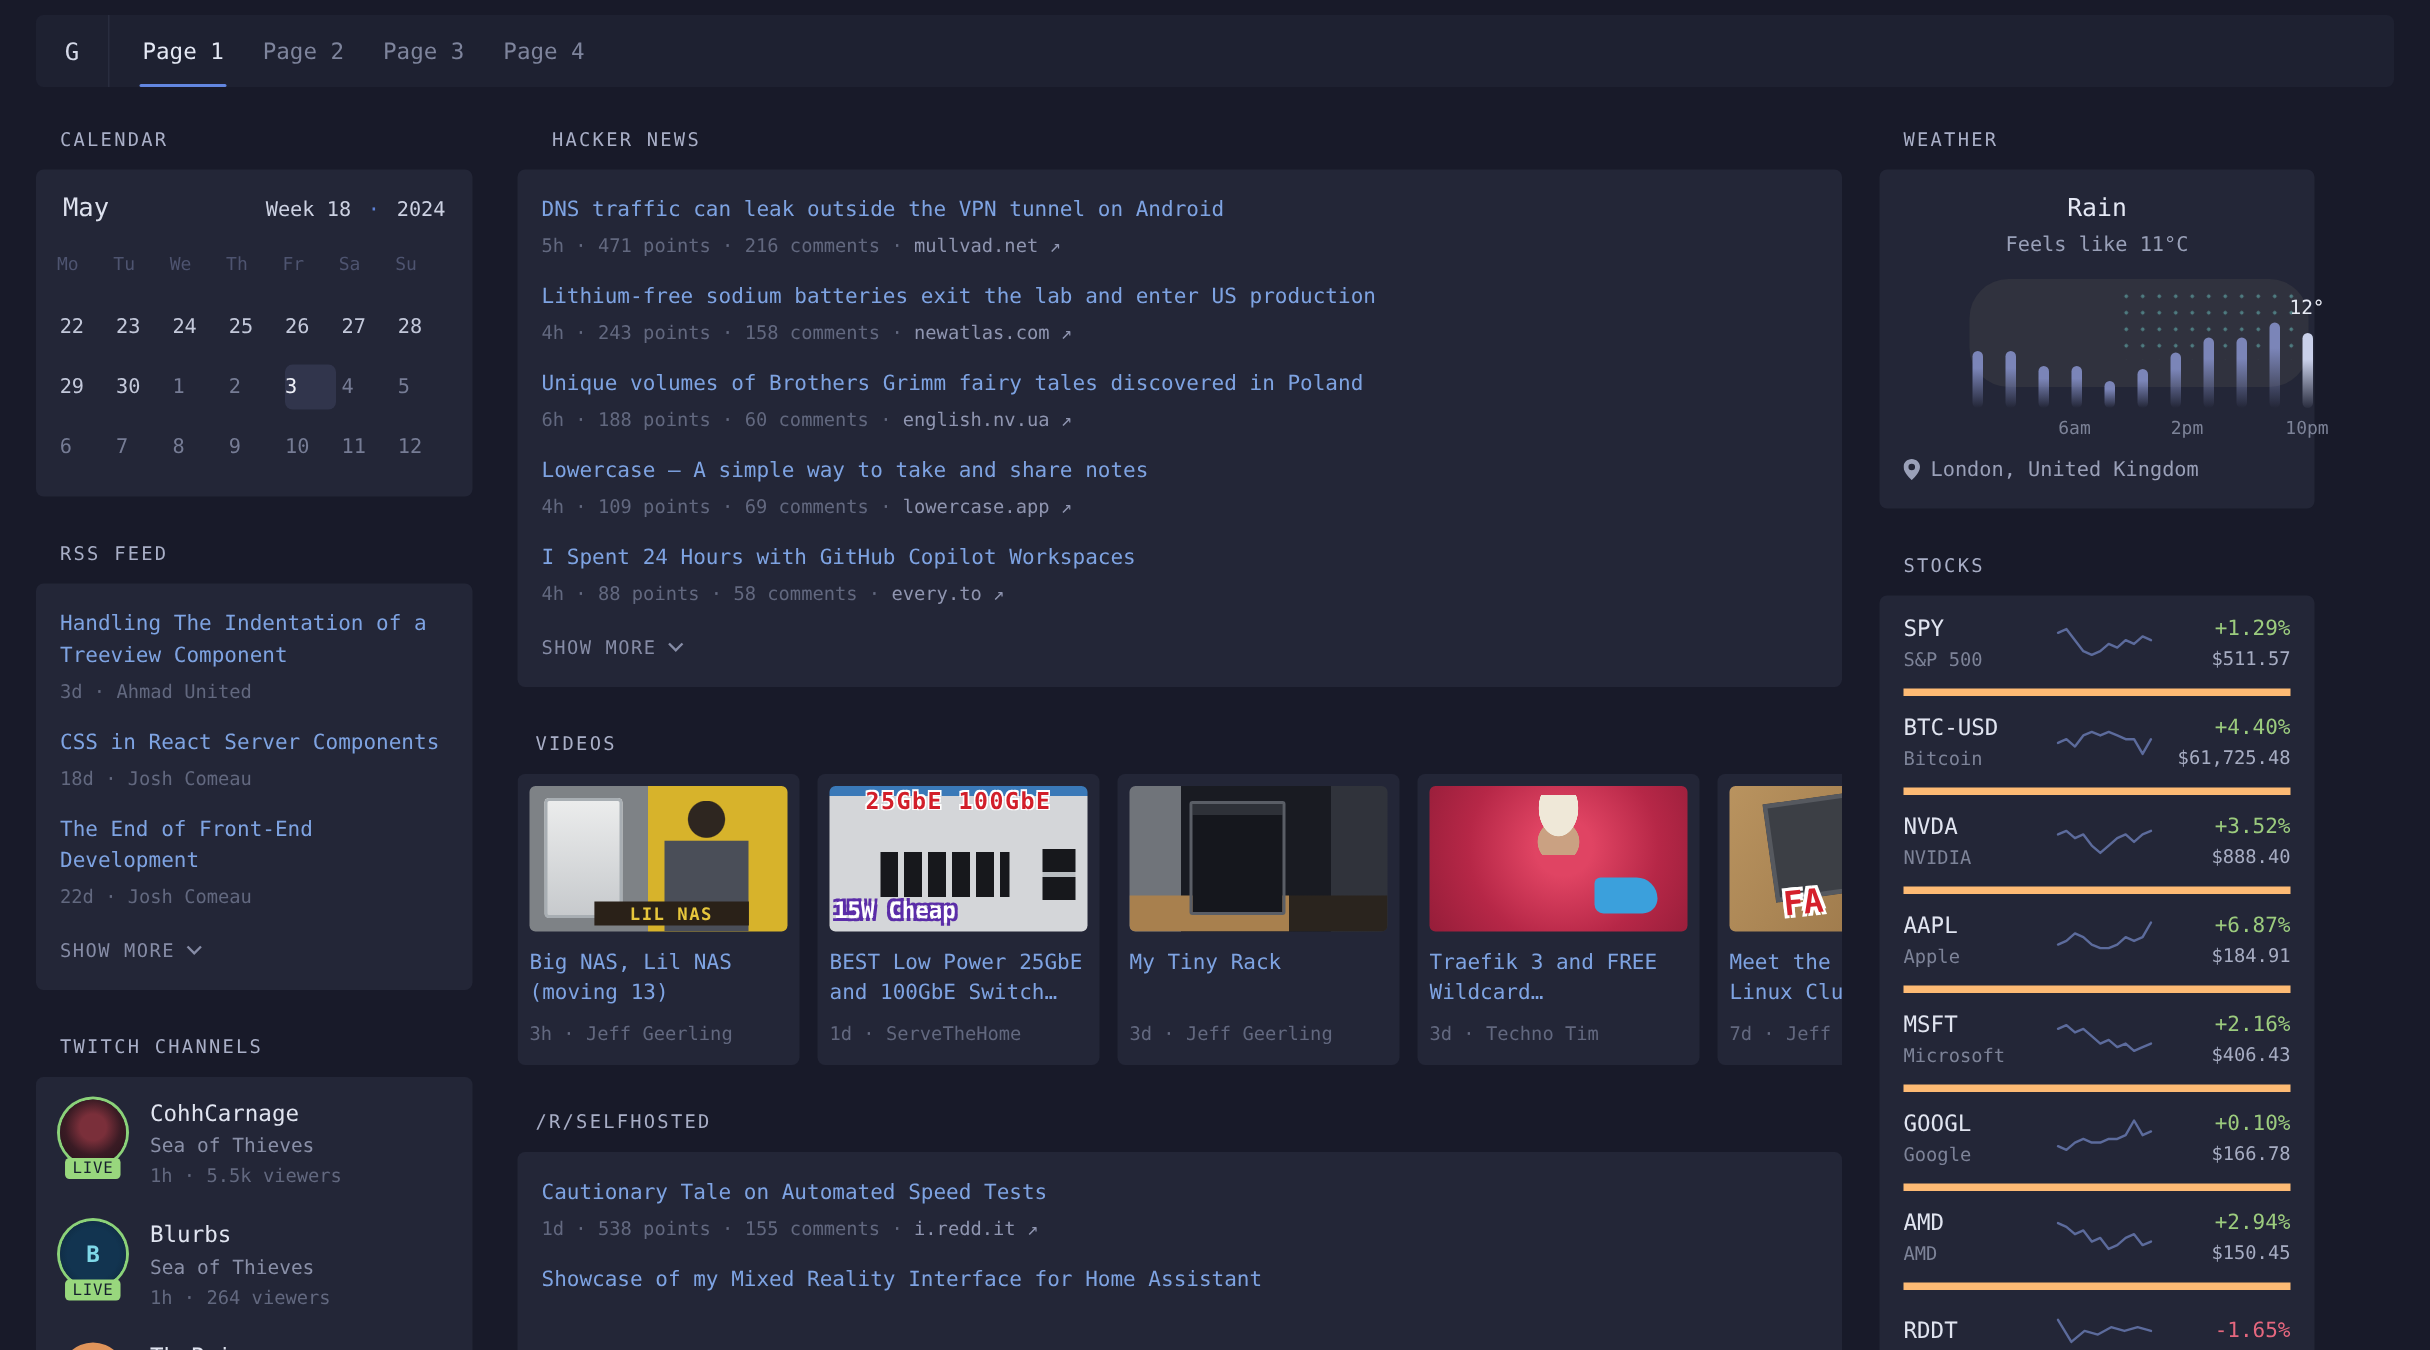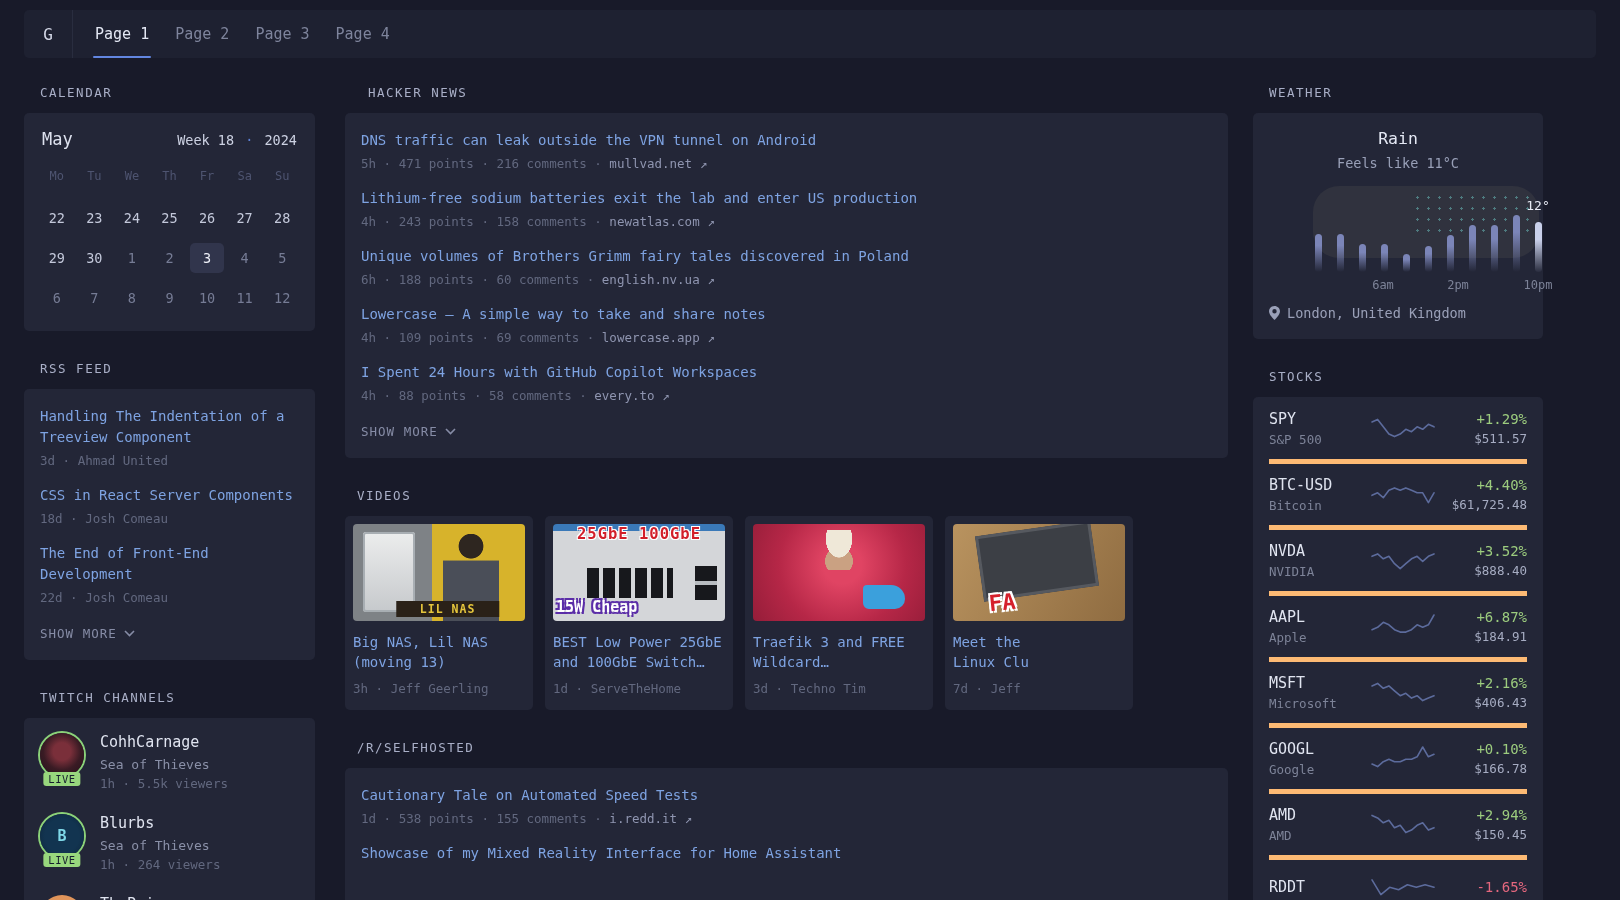--- a/index.html
+++ b/index.html
@@ -34,7 +34,7 @@
 .cal-month{font-size:17px;color:#dde1ee}
 .cal-week{font-size:13.5px;color:#ccd1e2}
 .cal-week .sep{color:#5d80d5;margin:0 3px}
-.cal-grid{display:grid;grid-template-columns:repeat(7,1fr);text-align:center;row-gap:10px;margin-top:20px}
+.cal-grid{display:grid;grid-template-columns:repeat(7,1fr);row-gap:10px;margin-top:20px}
 .cal-wd{font-size:12px;color:#4e5470}
 .cal-day{font-size:13.5px;height:30px;line-height:30px;border-radius:5px;justify-self:center;width:34px}
 .cal-day.bright{color:#c3c8da}

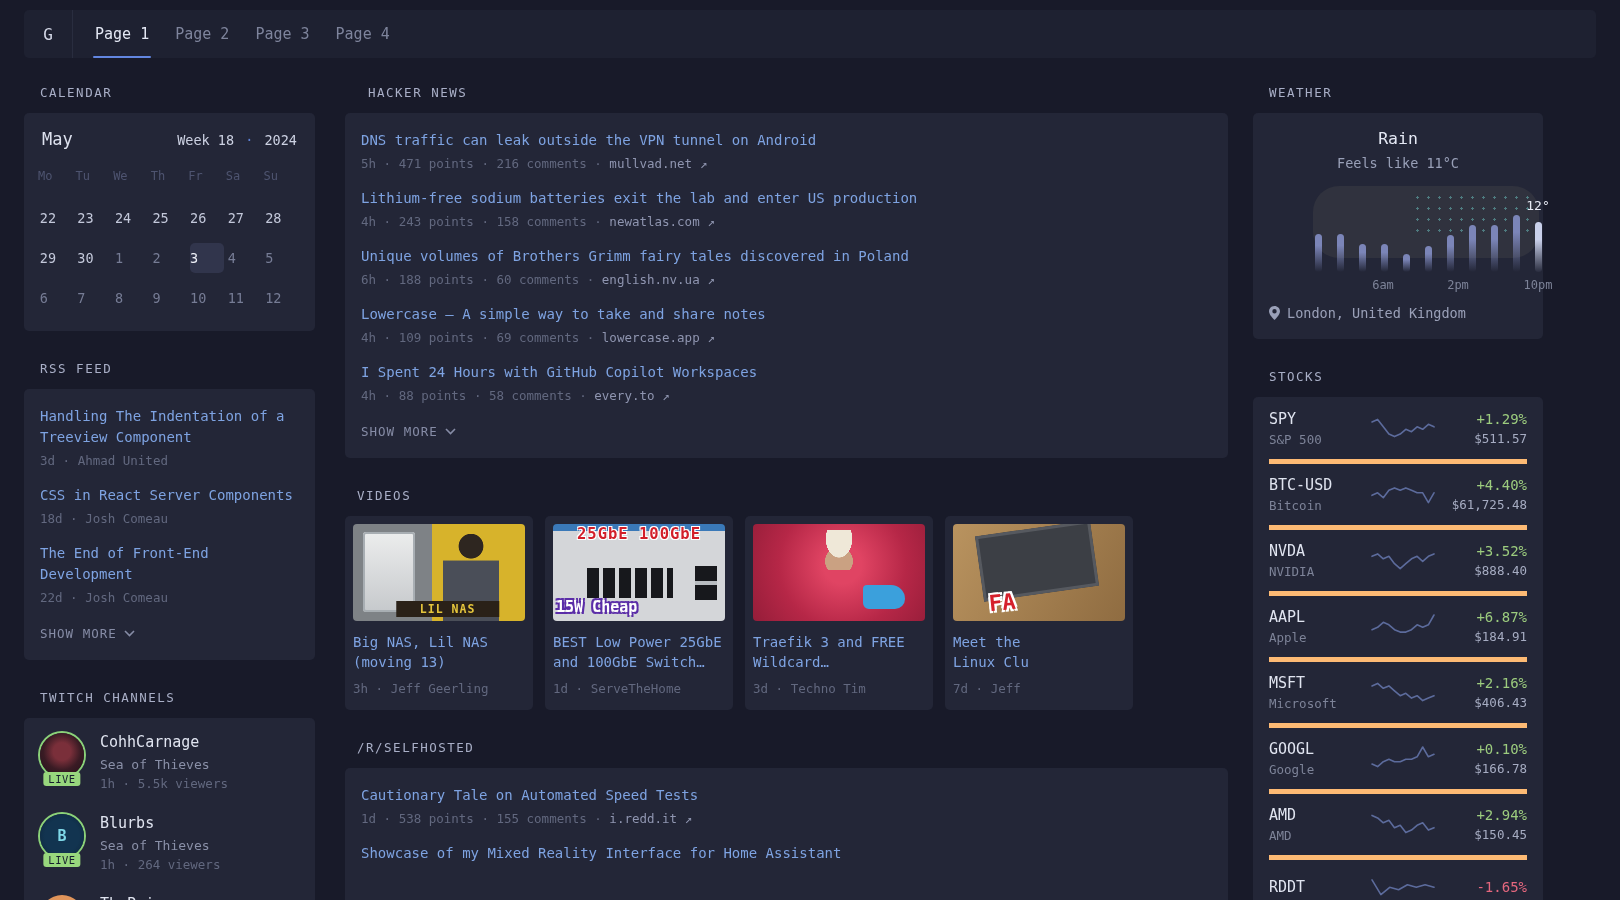--- a/index.html
+++ b/index.html
@@ -313,6 +313,11 @@
             <div class="vid-meta">1d · ServeTheHome</div>
           </div>
           <div class="vid-card">
+            <div class="vid-thumb th-rack"></div>
+            <div class="vid-title">My Tiny Rack</div>
+            <div class="vid-meta">3d · Jeff Geerling</div>
+          </div>
+          <div class="vid-card">
             <div class="vid-thumb th-traefik"></div>
             <div class="vid-title">Traefik 3 and FREE Wildcard…</div>
             <div class="vid-meta">3d · Techno Tim</div>

